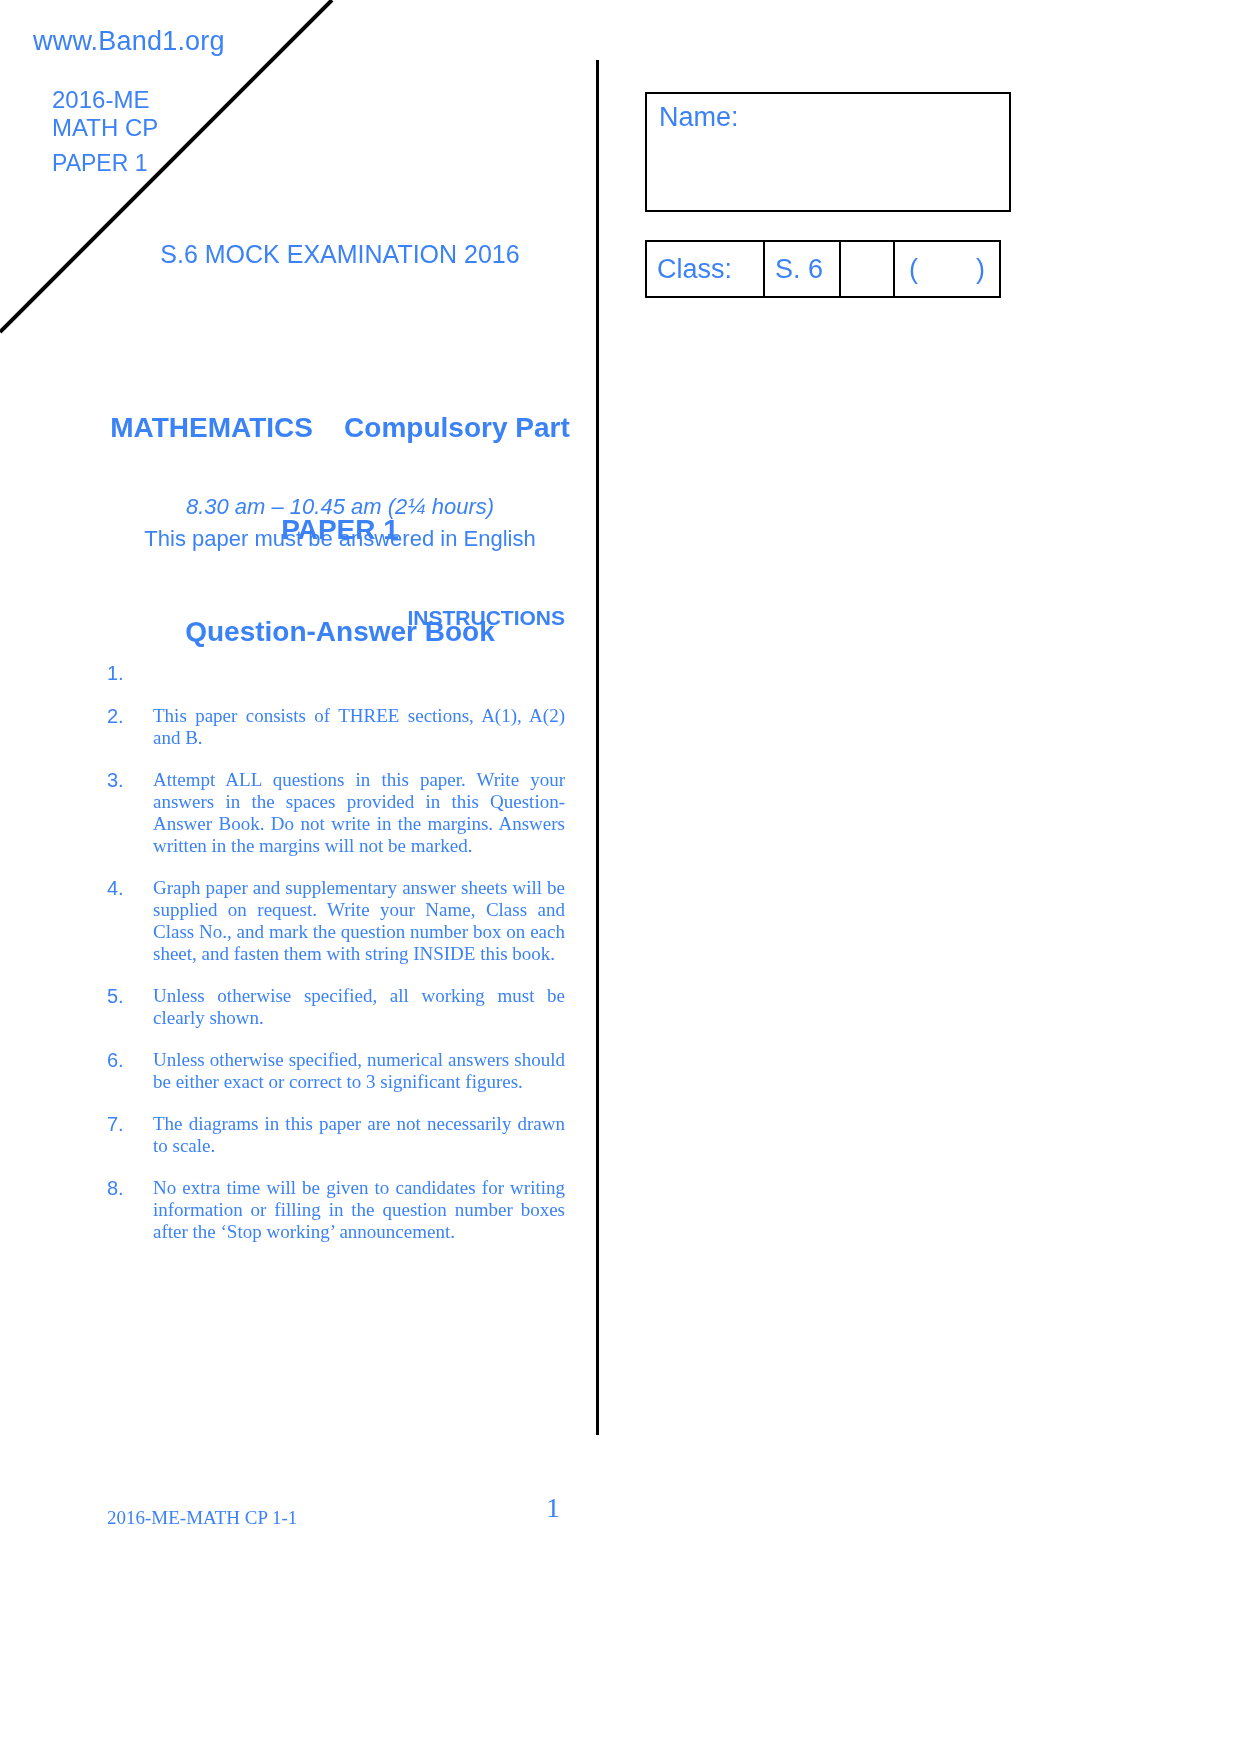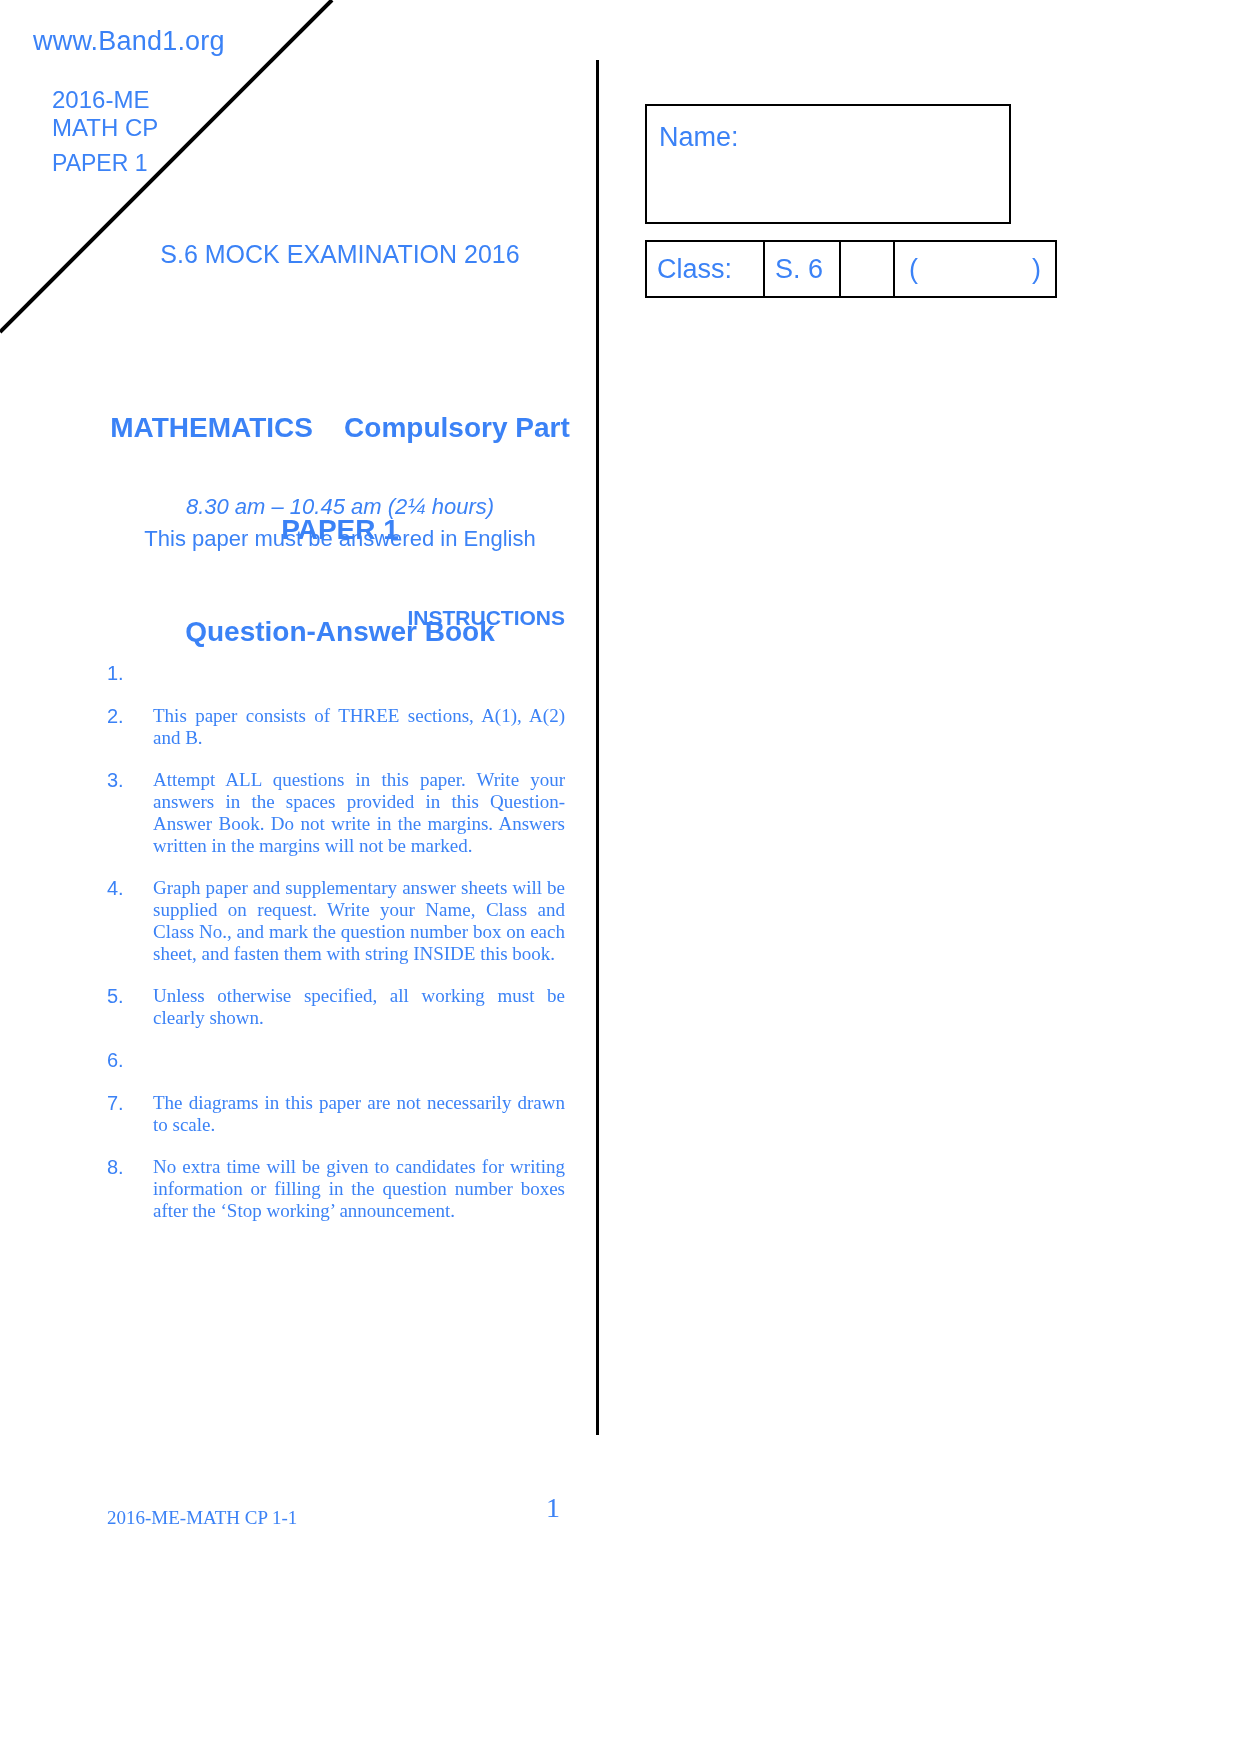--- a/index.html
+++ b/index.html
@@ -38,10 +38,10 @@
 
   
   .name-box {
-    position: absolute; left: 645px; top: 104px;
+    position: absolute; left: 645px; top: 92px;
     width: 366px; height: 120px;
     border: 2px solid #000; box-sizing: border-box;
-    font-size: 27px; padding: 16px 12px;
+    font-size: 27px; padding: 8px 12px;
   }
 
   

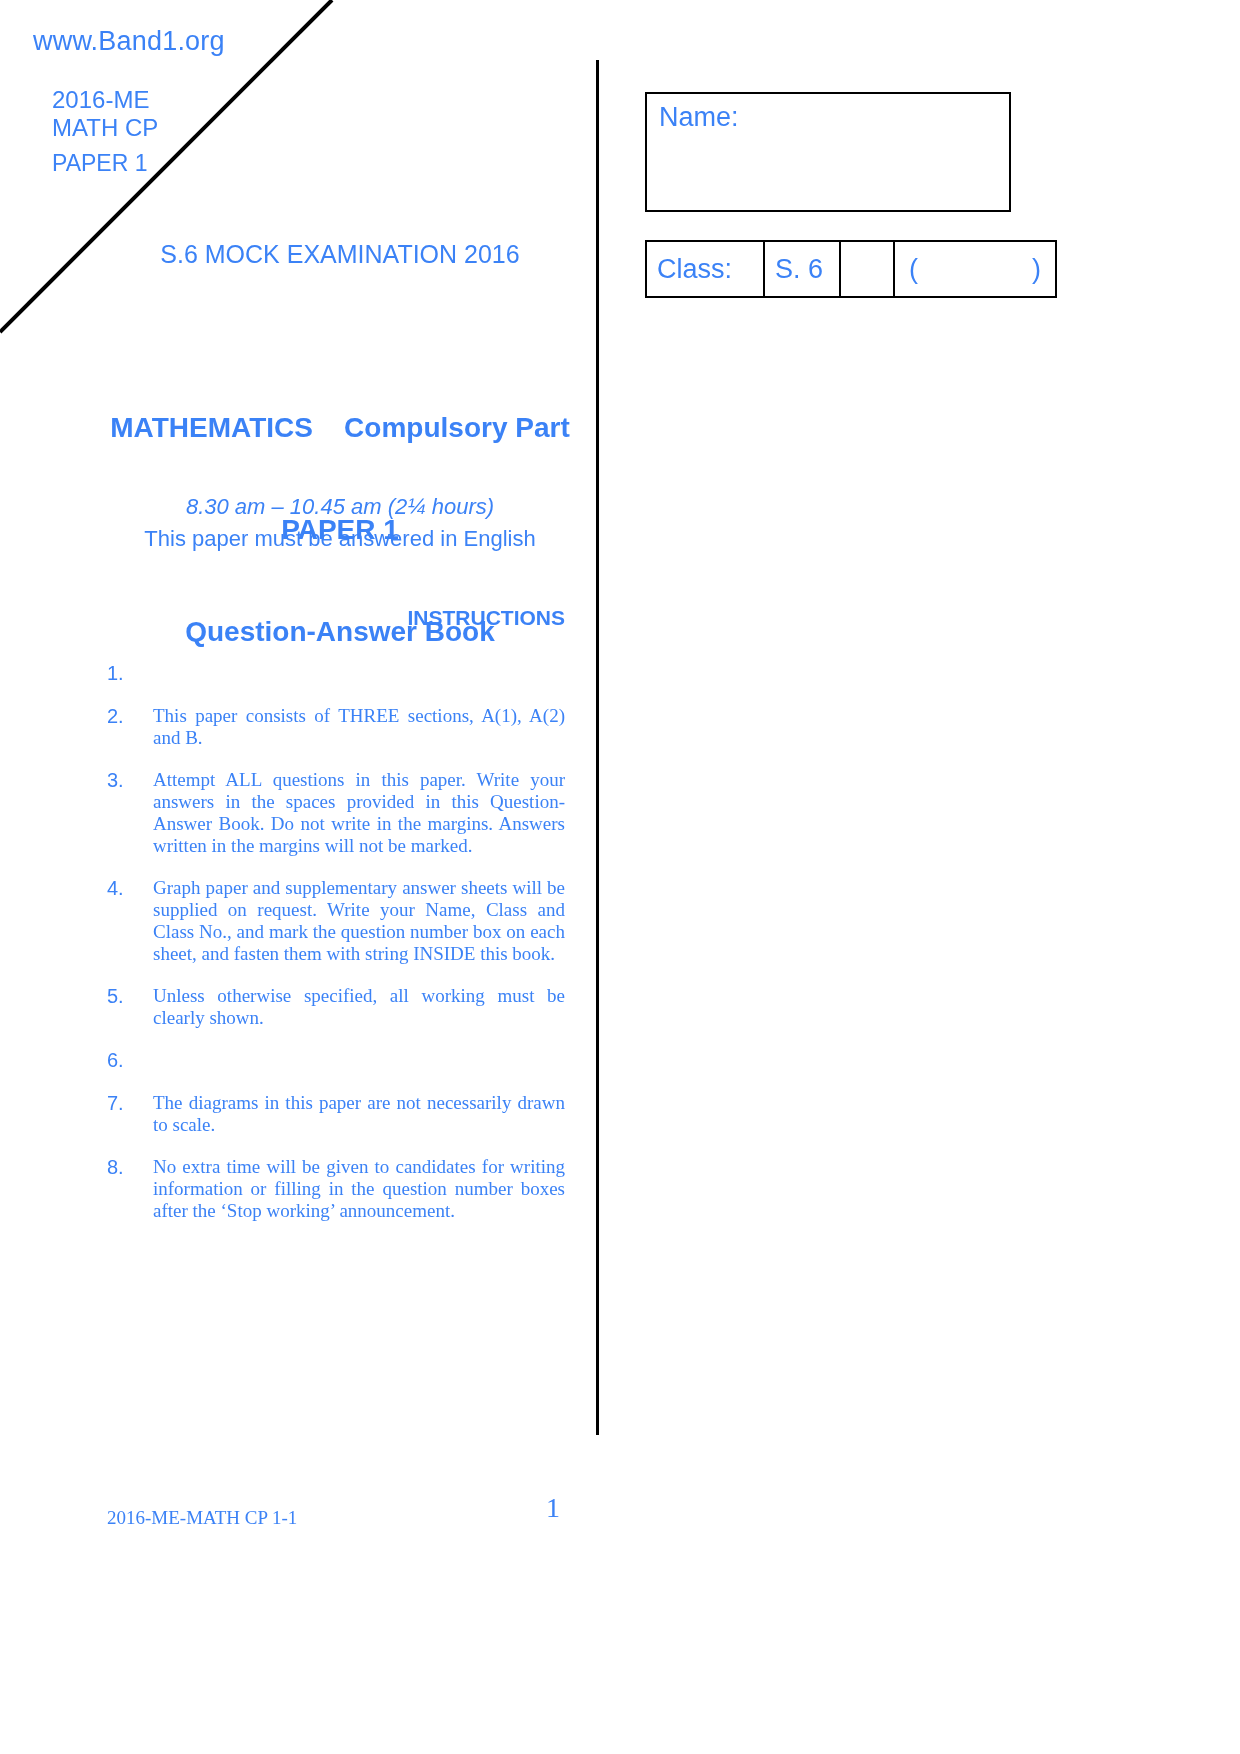--- a/index.html
+++ b/index.html
@@ -47,7 +47,7 @@
   
   .class-row {
     position: absolute; left: 645px; top: 240px;
-    width: 412px; height: 58px;
+    width: 356px; height: 58px;
     border: 2px solid #000; box-sizing: border-box;
     display: flex; font-size: 27px;
   }

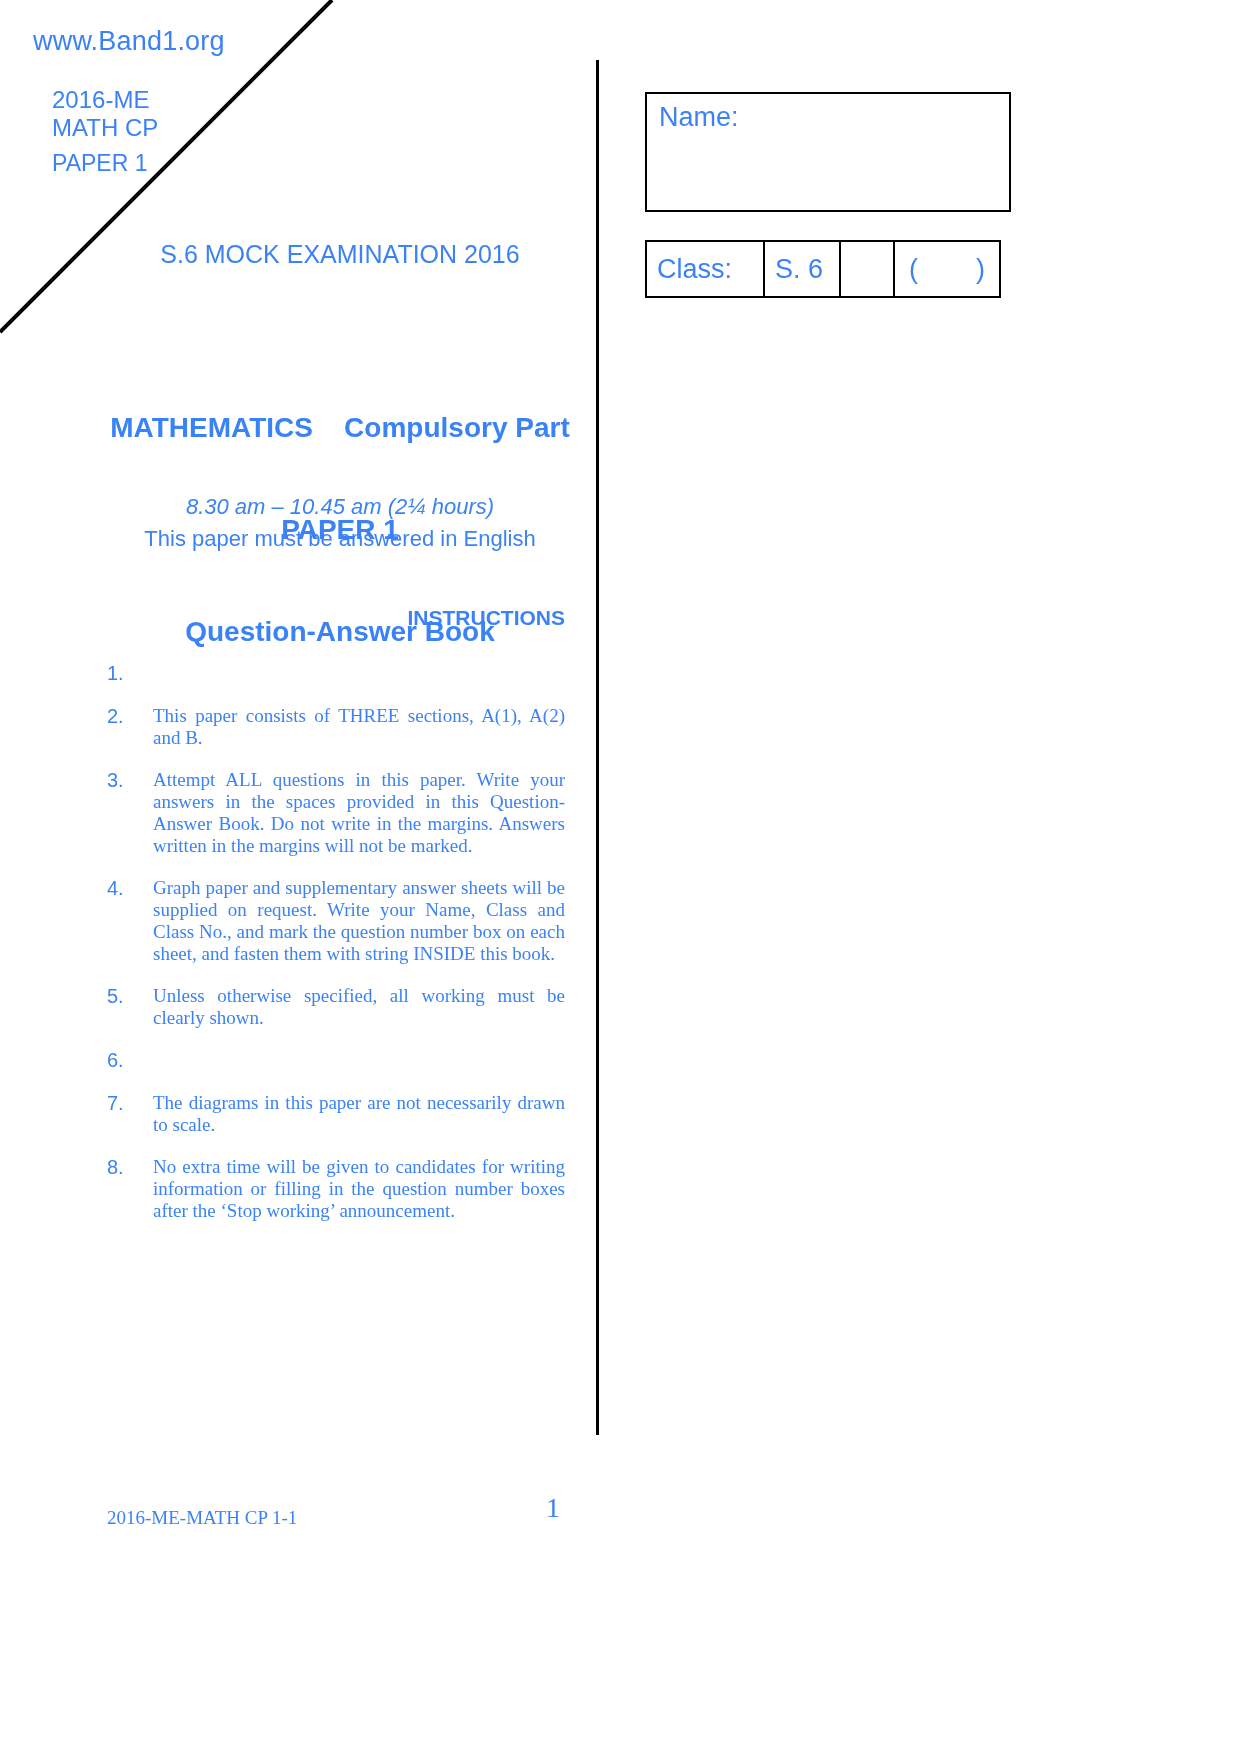--- a/index.html
+++ b/index.html
@@ -183,6 +183,7 @@
     </div>
     <div class="instr-item">
       <div class="instr-num">6.</div>
+      <div class="instr-text">Unless otherwise specified, numerical answers should be either exact or correct to 3 significant figures.</div>
     </div>
     <div class="instr-item">
       <div class="instr-num">7.</div>

